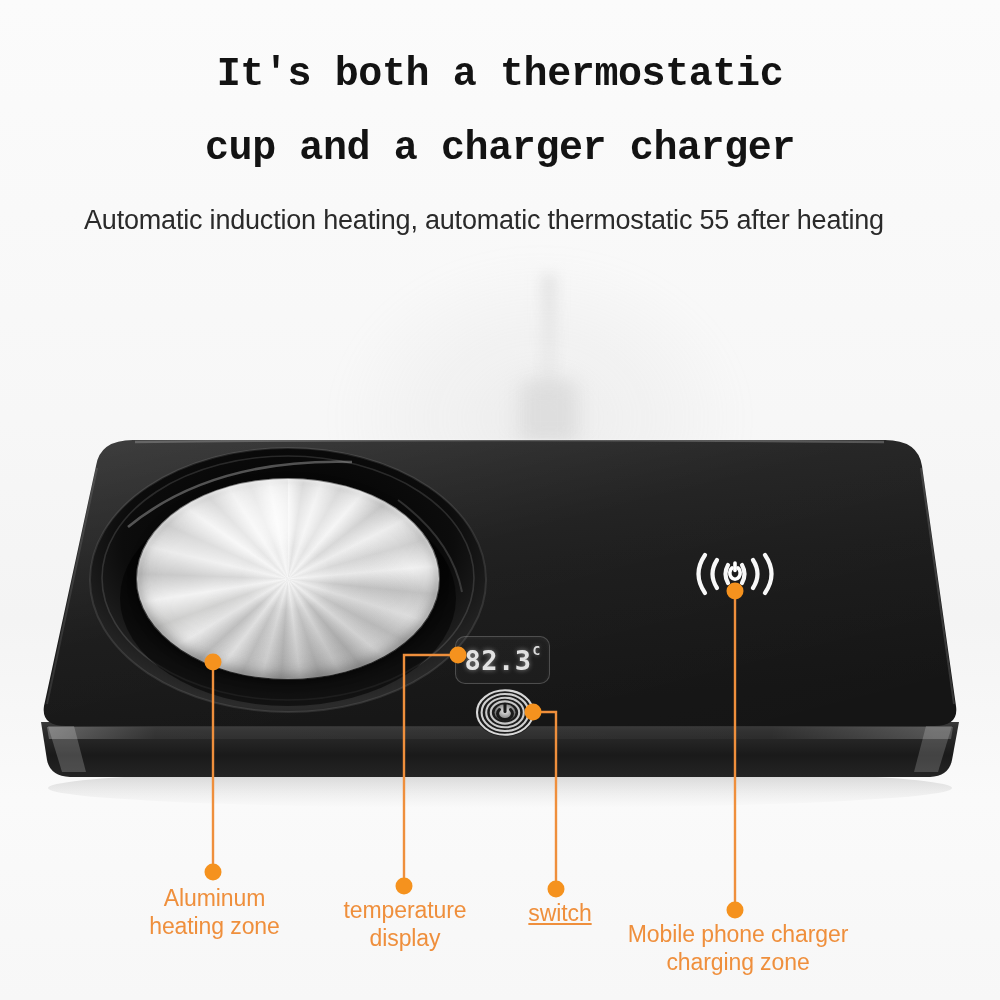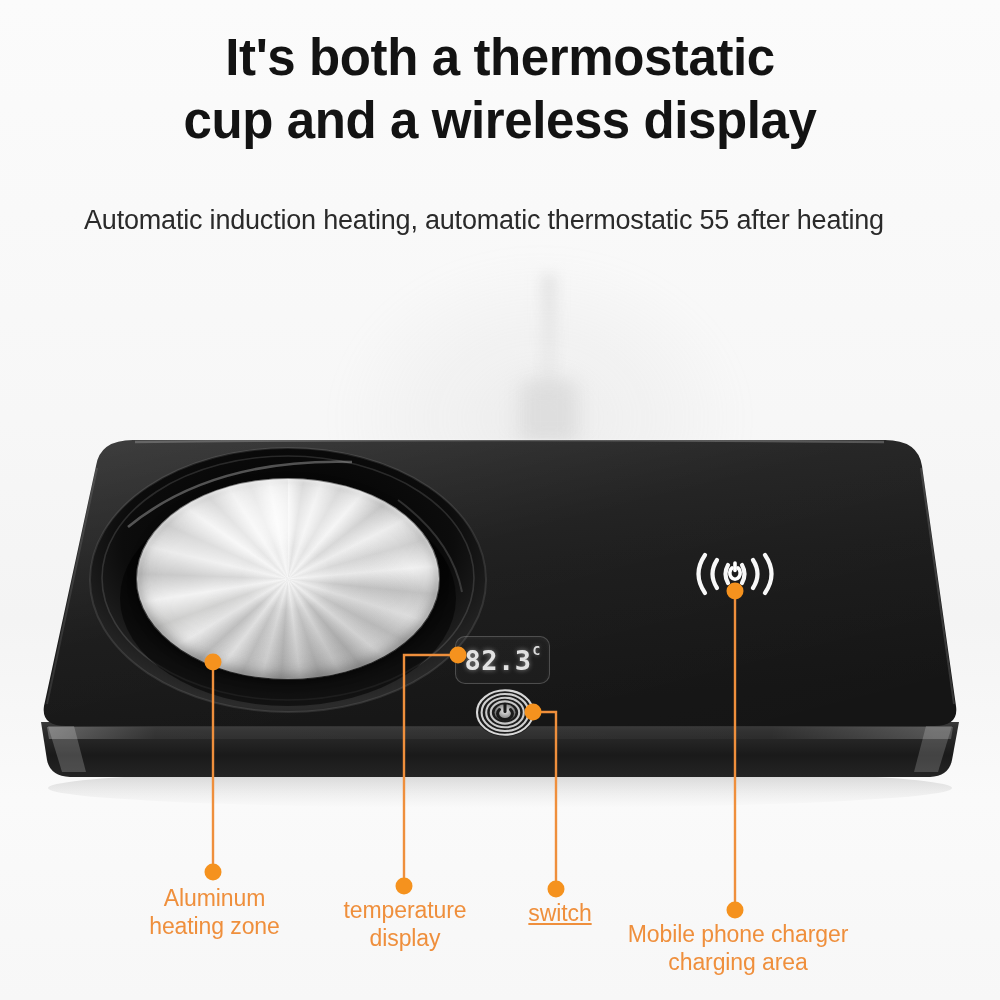--- a/index.html
+++ b/index.html
@@ -63,12 +63,13 @@
   }
   .title-line {
     display: block;
-    font-family: Liberation Sans, sans-serif;
-    font-size: 51px;
+    font-family: Liberation Mono, monospace;
+    font-size: 40px;
     font-weight: 700;
     line-height: 1.24;
     color: #131313;
     letter-spacing: -0.4px;
+    margin-top: 24px;
   }
   .subtitle {
     position: absolute;

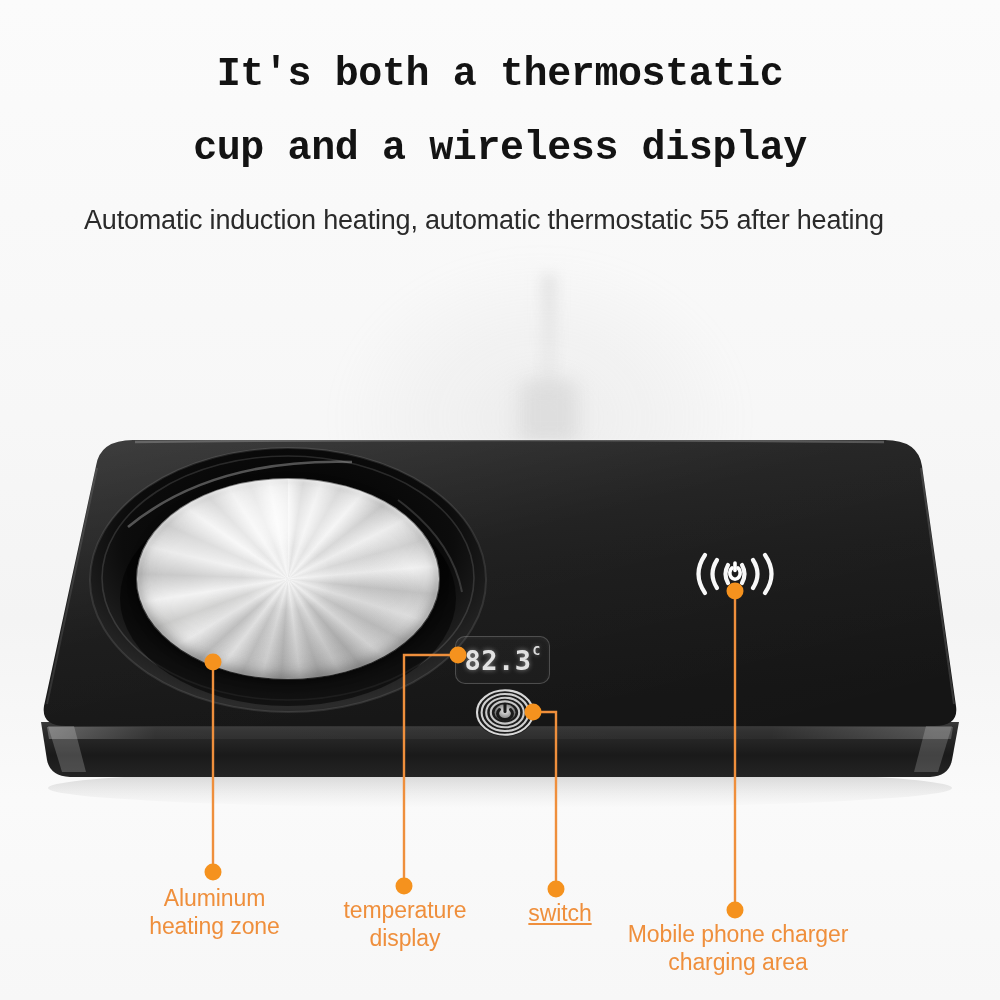--- a/index.html
+++ b/index.html
@@ -226,7 +226,7 @@
 
   <div class="title-wrap">
     <span class="title-line">It's both a thermostatic</span>
-    <span class="title-line">cup and a wireless display</span>
+    <span class="title-line">cup and a charger charger</span>
   </div>
   <div class="subtitle">Automatic induction heating, automatic thermostatic 55 after heating</div>
 

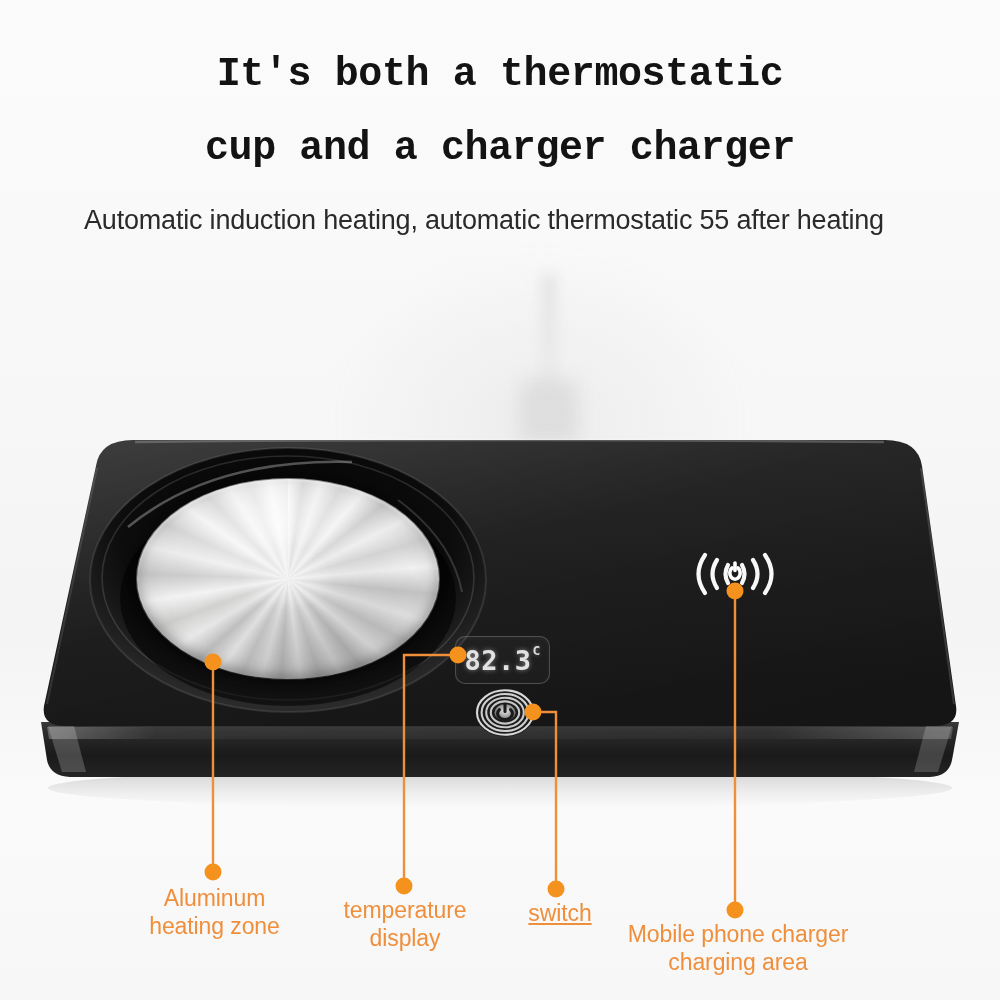--- a/index.html
+++ b/index.html
@@ -407,7 +407,7 @@
 
   <div class="label l-wifi">
     <div>Mobile phone charger</div>
-    <div>charging area</div>
+    <div>charging zone</div>
   </div>
 
 </div>

